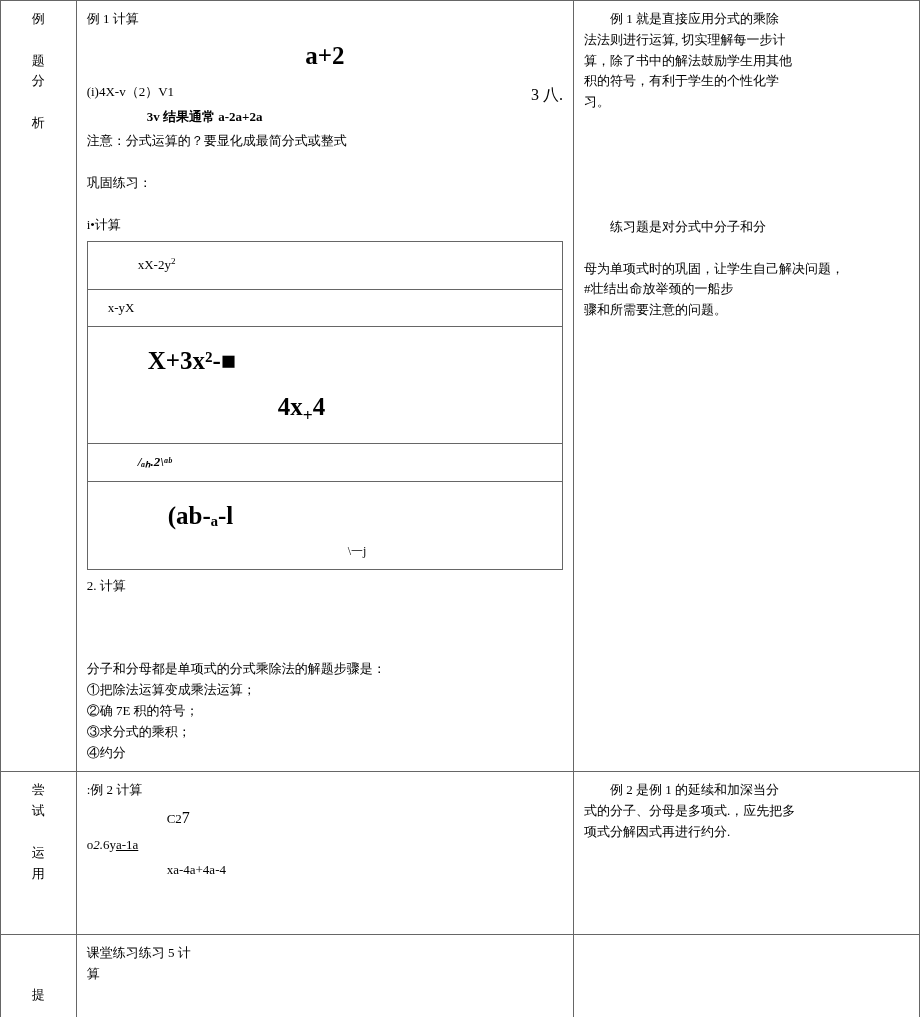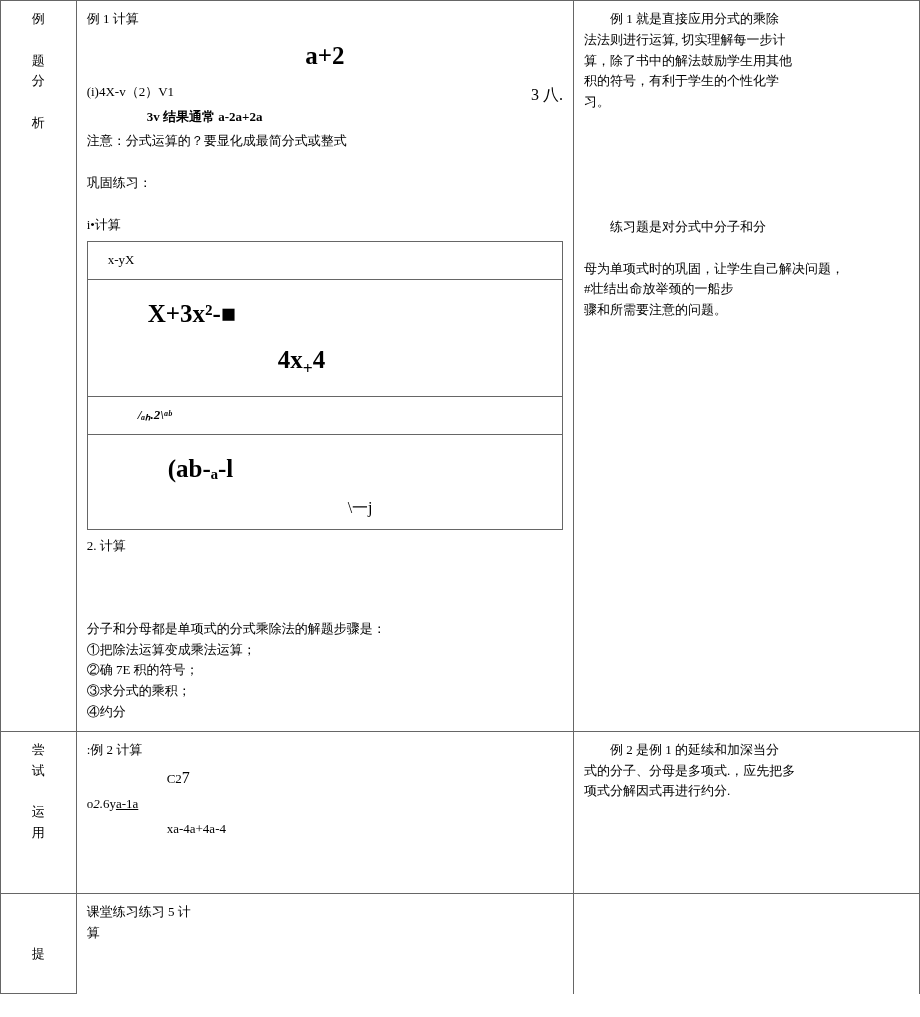--- a/index.html
+++ b/index.html
@@ -97,6 +97,11 @@
 
       <table class="inner-table">
         <tbody>
+              <tr>
+                <td>
+          <span class="pad-left formula"><span>xX-2y</span><sup>2</sup></span>
+        </td>
+              </tr>
         <tr>
                 <td>
           <span class="formula" style="margin-left:10px;">x-yX</span>

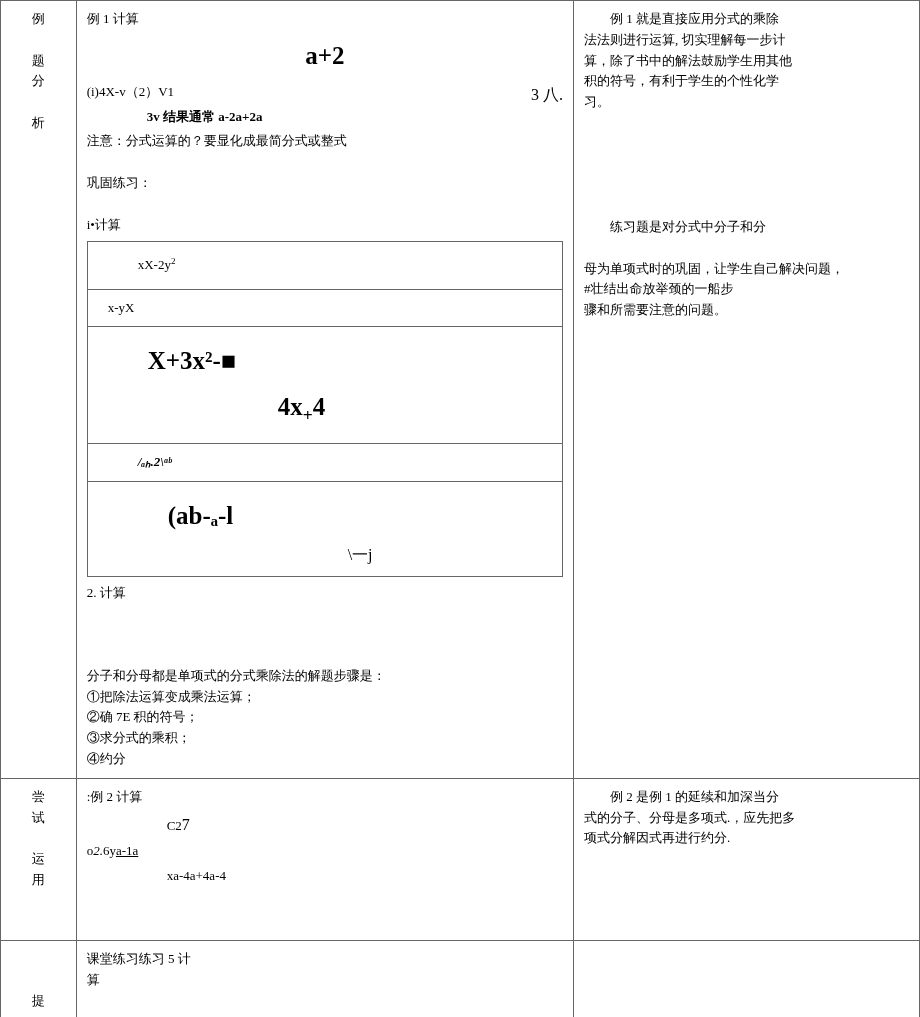--- a/index.html
+++ b/index.html
@@ -63,7 +63,7 @@
       padding: 6px 10px;
     }
     .pad-left { padding-left: 40px; display:inline-block; }
-    .small { font-size: 16px; }
+    .small { font-size: 12px; }
     .right-float { float:right; font-size: 16px; }
   </style>
 </head>

